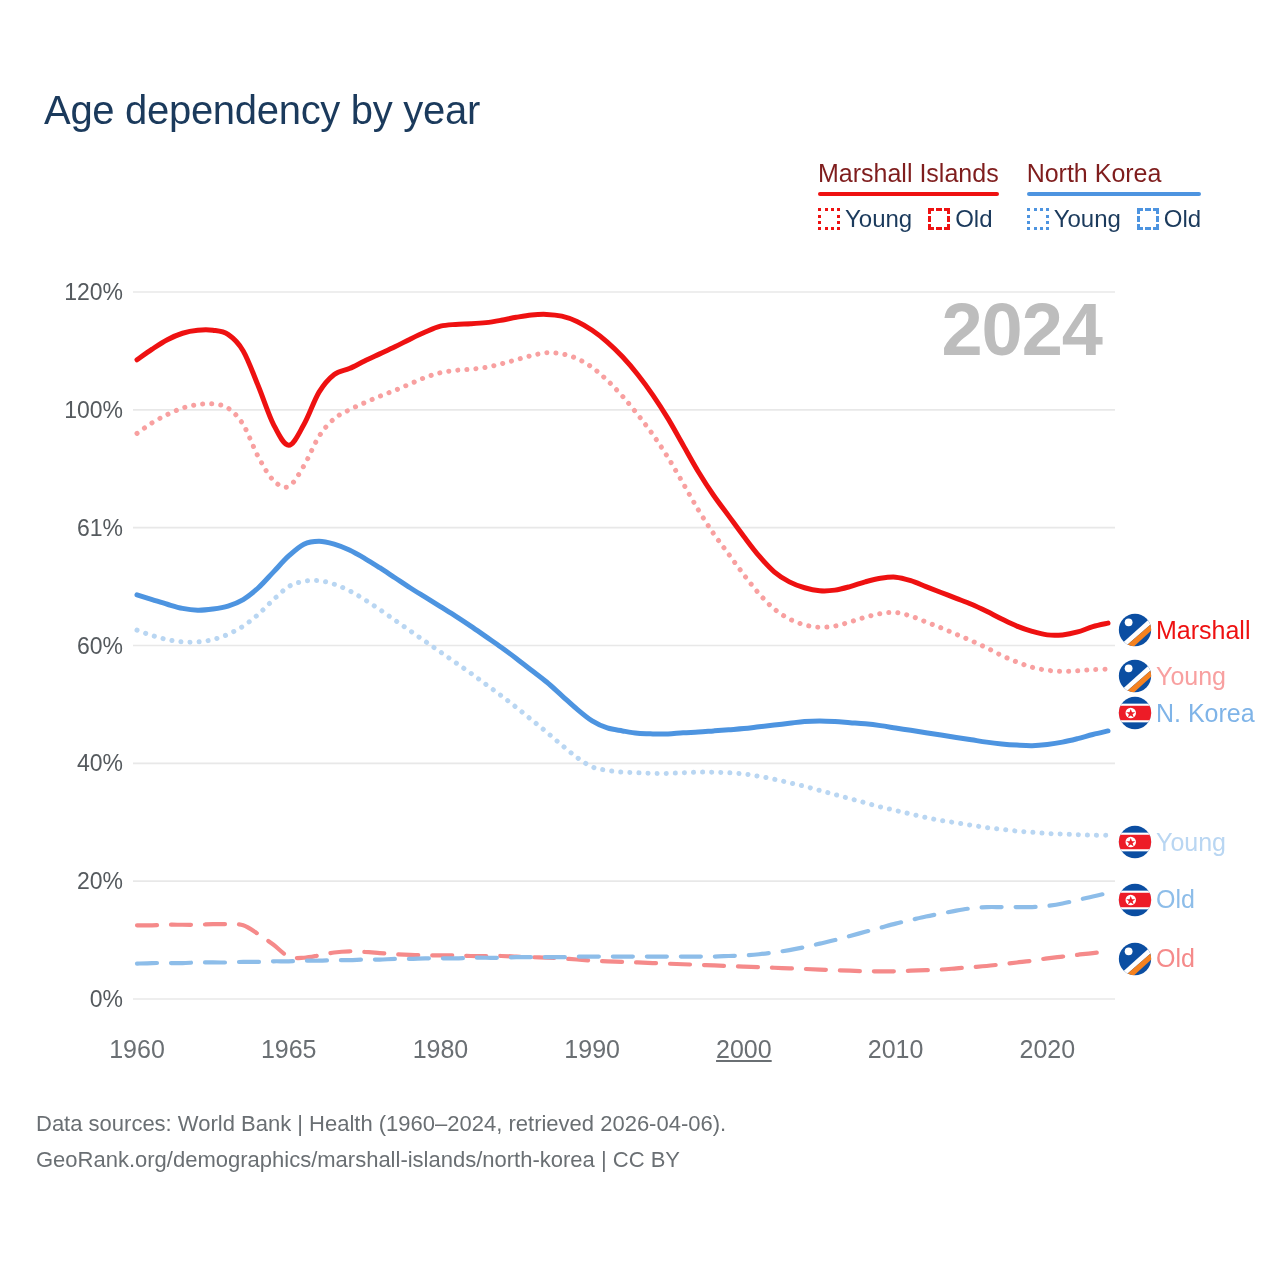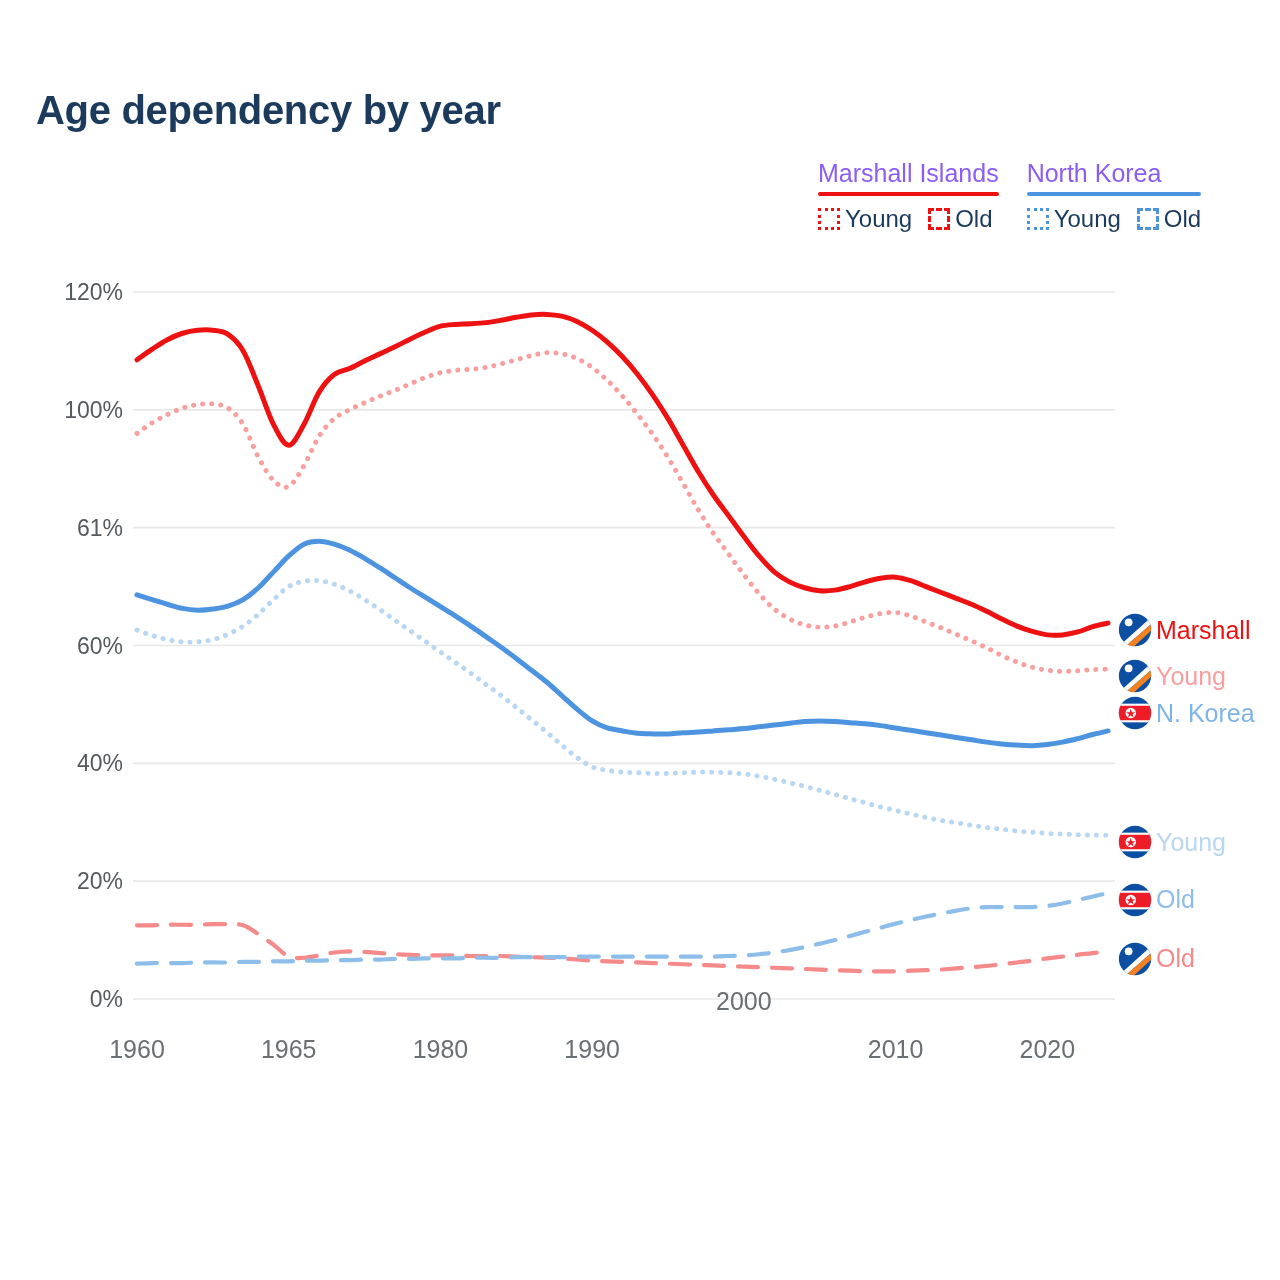--- a/index.html
+++ b/index.html
@@ -21,10 +21,10 @@
   
   .chart-title {
     position: absolute;
-    left: 36px;
+    left: 44px;
     top: 88px;
     font-size: 40px;
-    font-weight: 700;
+    font-weight: 400;
     color: #1b3a5c;
     letter-spacing: -0.3px;
     white-space: nowrap;

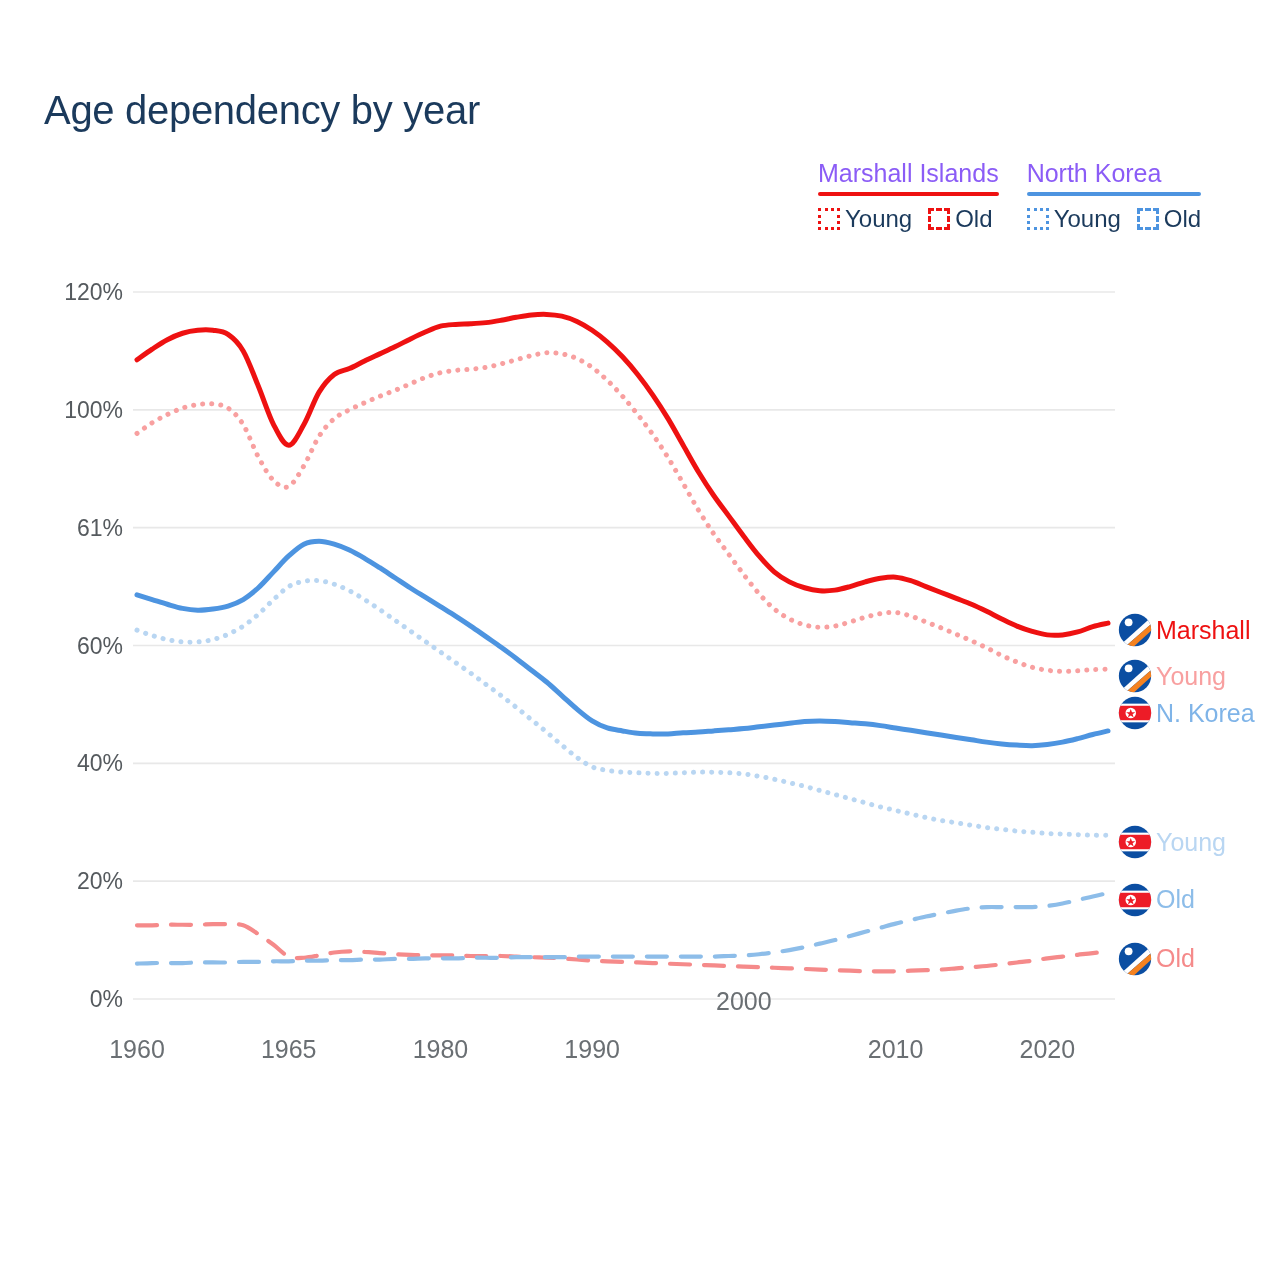--- a/index.html
+++ b/index.html
@@ -43,7 +43,7 @@
   .legend-group { display: flex; flex-direction: column; align-items: flex-start; }
   .legend-country {
     font-size: 25px;
-    color: #8b5cf6;
+    color: #7f1d1d;
     white-space: nowrap;
     padding-bottom: 5px;
     line-height: 1.08;

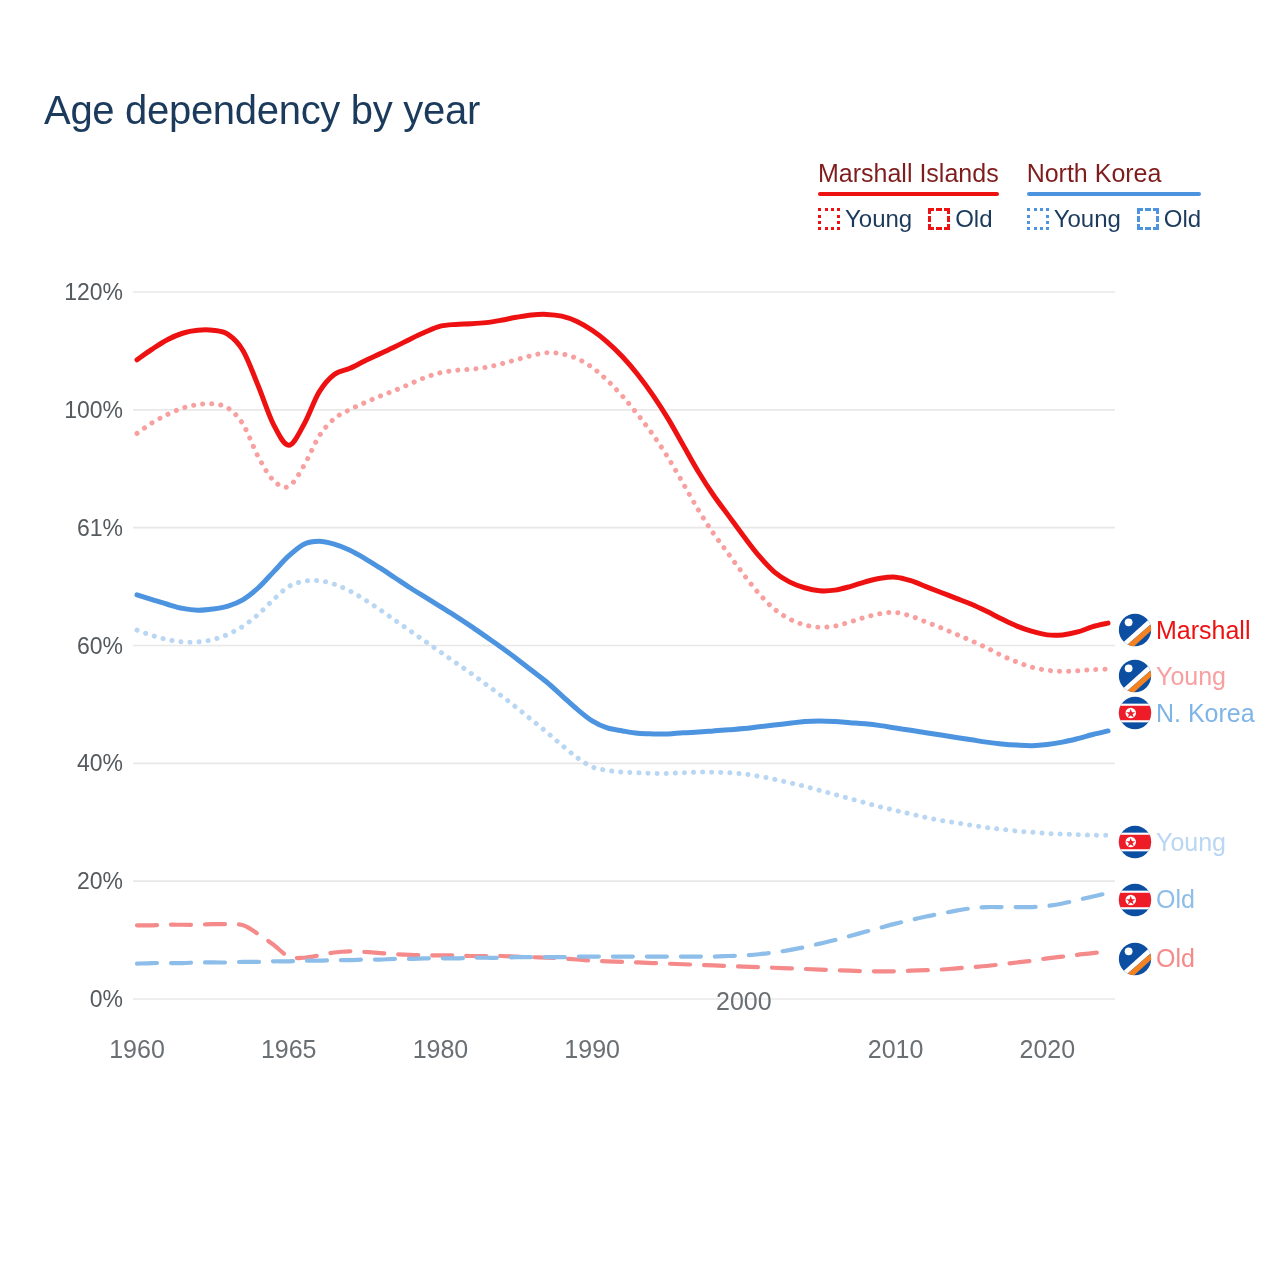--- a/index.html
+++ b/index.html
@@ -171,6 +171,7 @@
     </div>
   </div>
 
+  <div class="watermark-year">2024</div>
 
   <div class="plot-wrap">
     <svg class="plot" width="1280" height="1280" viewBox="0 0 1280 1280">

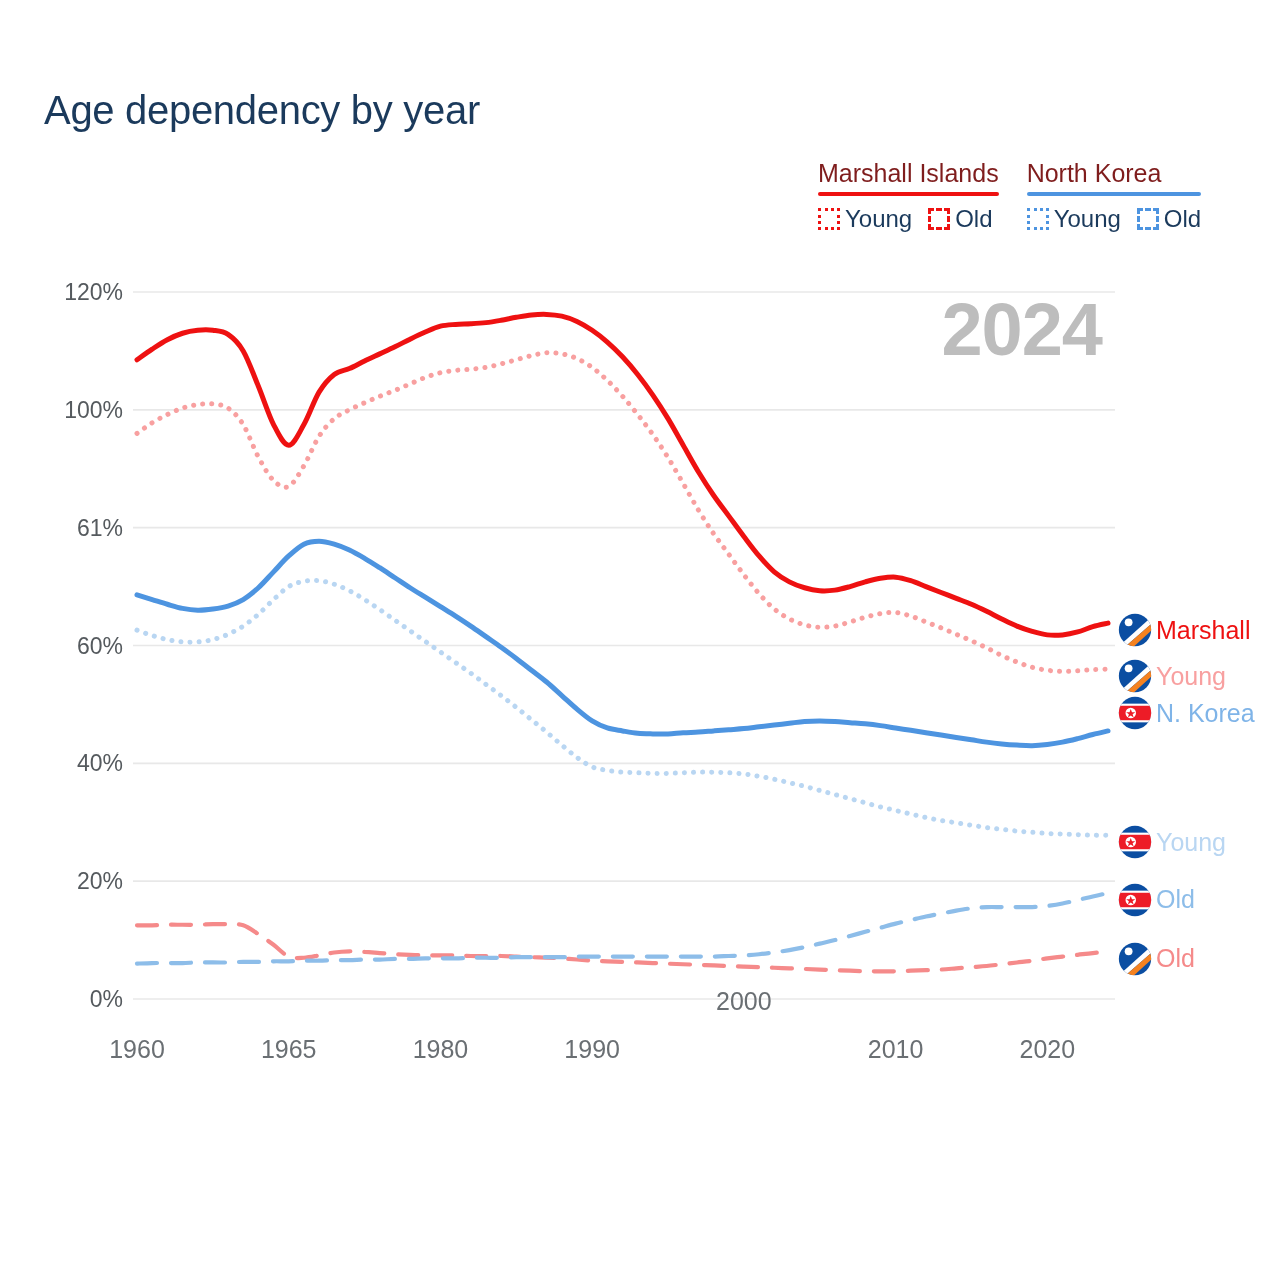--- a/index.html
+++ b/index.html
@@ -210,7 +210,7 @@
       <div class="xtick" style="left: 288.719px; top: 1035px;">1965</div>
       <div class="xtick" style="left: 440.438px; top: 1035px;">1980</div>
       <div class="xtick" style="left: 592.156px; top: 1035px;">1990</div>
-      <div class="xtick" style="left: 743.875px; top: 987px;">2000</div>
+      <div class="xtick" style="left: 743.875px; top: 1035px; text-decoration: underline;">2000</div>
       <div class="xtick" style="left: 895.594px; top: 1035px;">2010</div>
       <div class="xtick" style="left: 1047.31px; top: 1035px;">2020</div>
     </div>

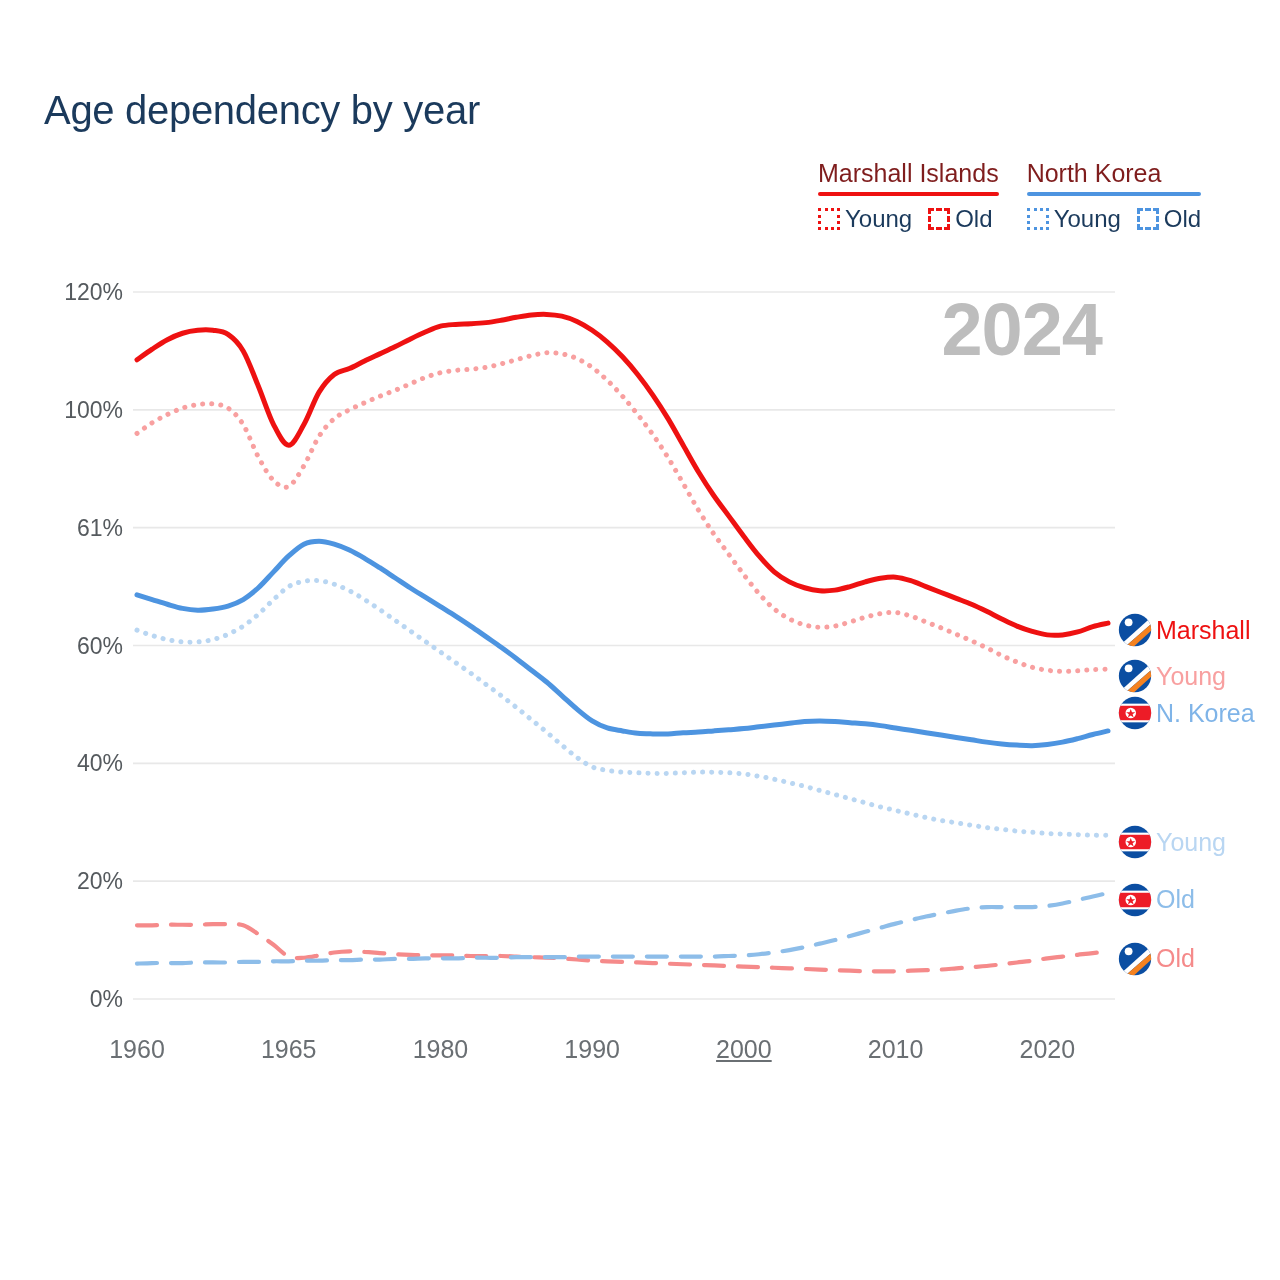--- a/index.html
+++ b/index.html
@@ -316,6 +316,10 @@
       </div>
     </div>
 
+  <div class="footer">
+    <div>Data sources: World Bank | Health (1960–2024, retrieved 2026-04-06).</div>
+    <div>GeoRank.org/demographics/marshall-islands/north-korea | CC BY</div>
+  </div>
 
 </div>
 

